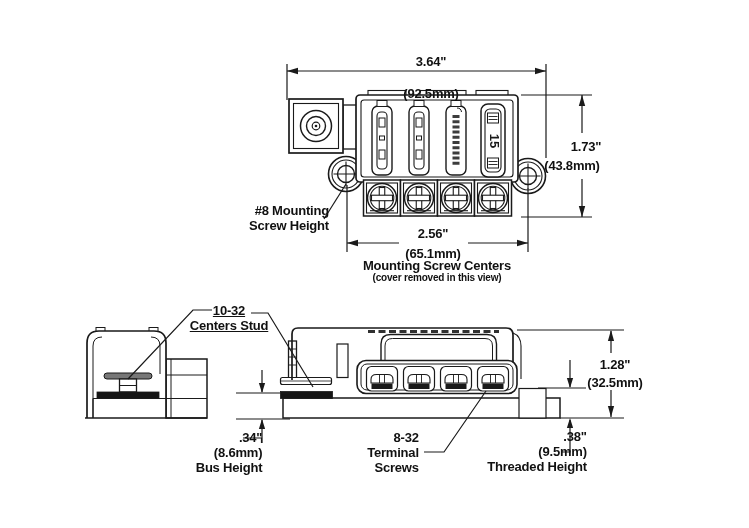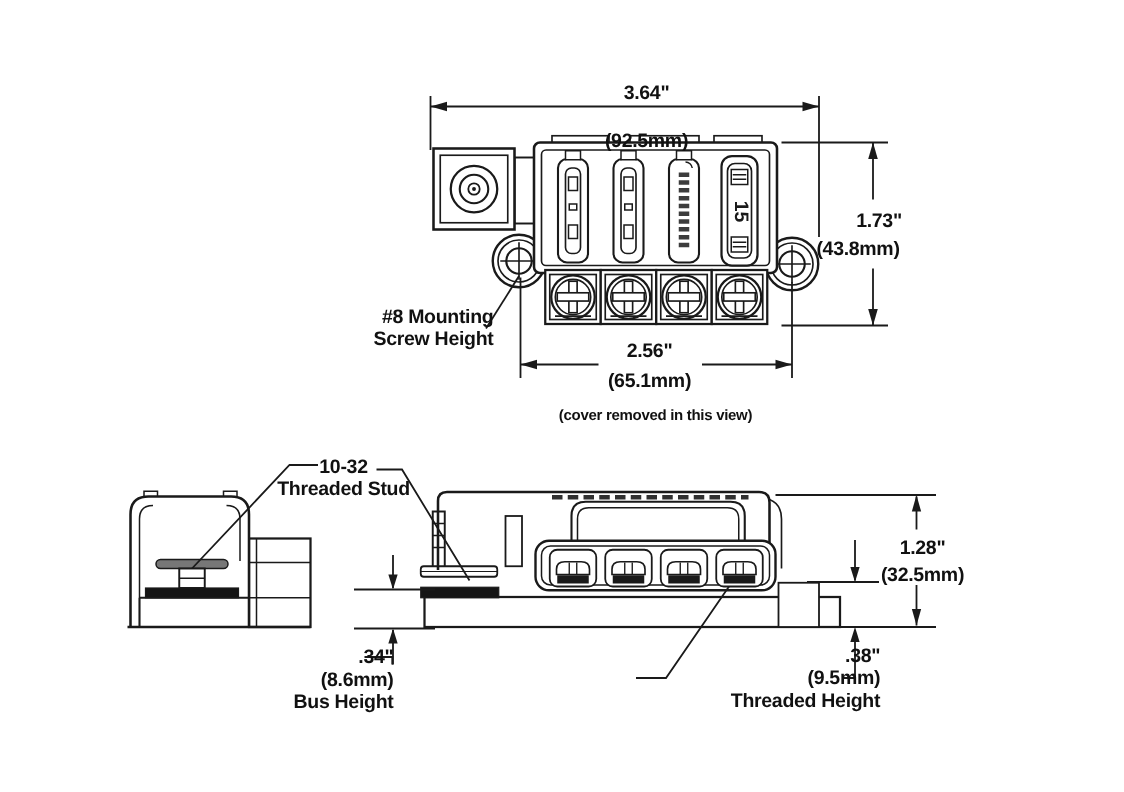--- a/index.html
+++ b/index.html
@@ -238,6 +238,7 @@
 
   <div class="lbl" style="left:433px;top:226px">2.56"</div>
   <div class="lbl" style="left:433px;top:246px">(65.1mm)</div>
+  <div class="lbl" style="left:437px;top:258px">Mounting Screw Centers</div>
   <div class="lbl sm" style="left:437px;top:272px">(cover removed in this view)</div>
 
   <div class="lbl lh14" style="left:229px;top:304px">

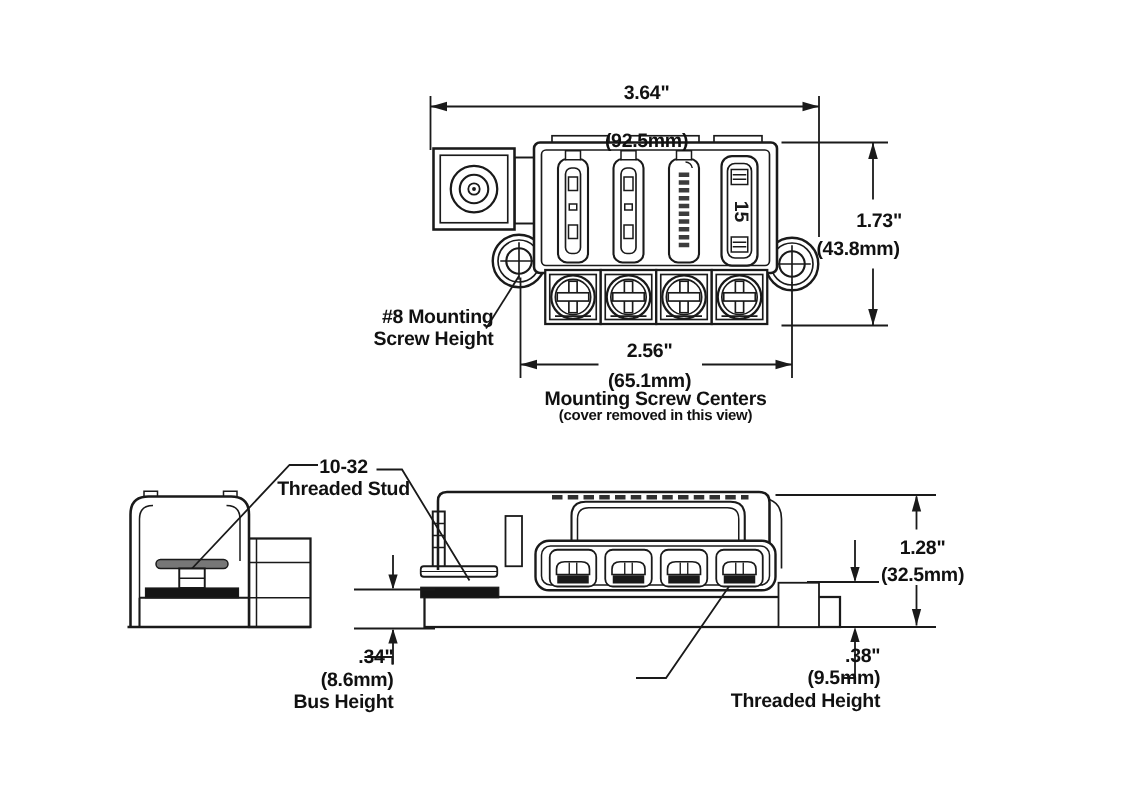--- a/index.html
+++ b/index.html
@@ -10,7 +10,7 @@
        font:bold 13px/15px "Liberation Sans",sans-serif;color:#111;
        letter-spacing:-0.2px;white-space:nowrap;}
   .lbl span{display:block;}
-  .lh14{line-height:14.5px;}
+  .lh14{line-height:14.5px;text-decoration:underline;}
   .lh15{line-height:15px;text-align:right;}
   .lh17{line-height:17.5px;}
   .sm{font-size:10px;line-height:12px;}

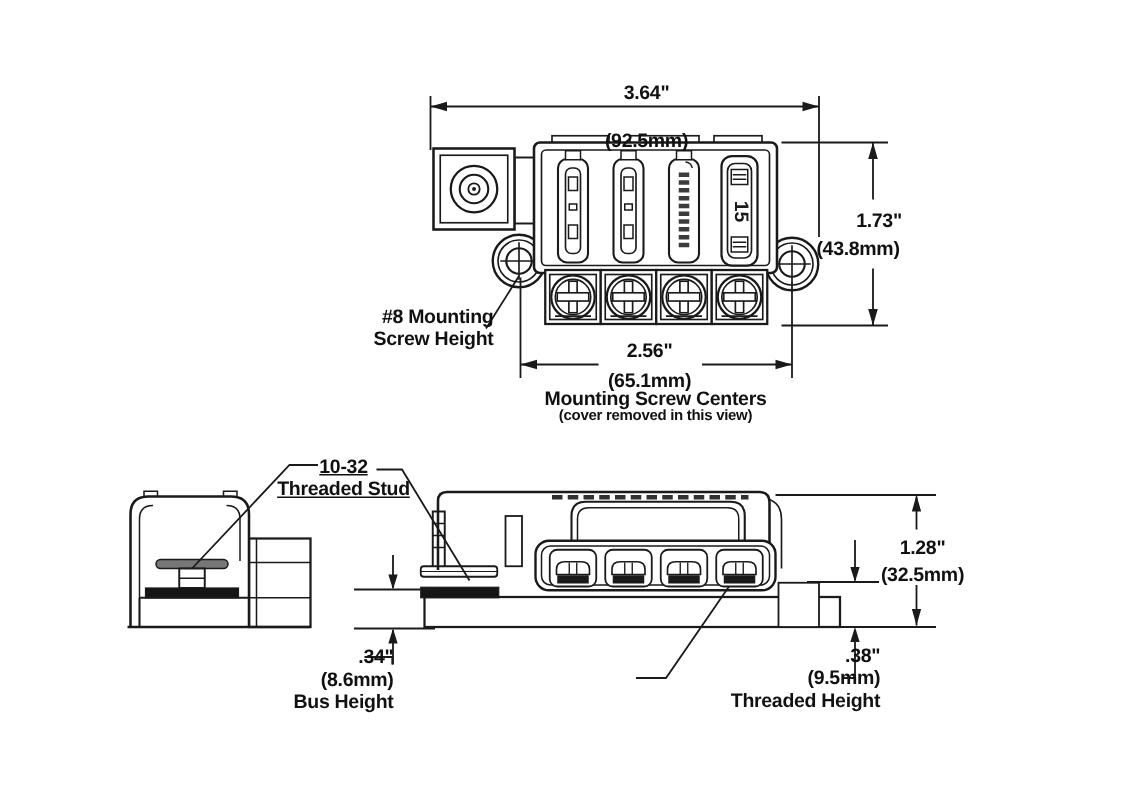--- a/index.html
+++ b/index.html
@@ -243,7 +243,7 @@
 
   <div class="lbl lh14" style="left:229px;top:304px">
     <span>10-32</span>
-    <span>Threaded Stud</span>
+    <span>Centers Stud</span>
   </div>
 
   <div class="lbl lh15" style="left:229px;top:430px">

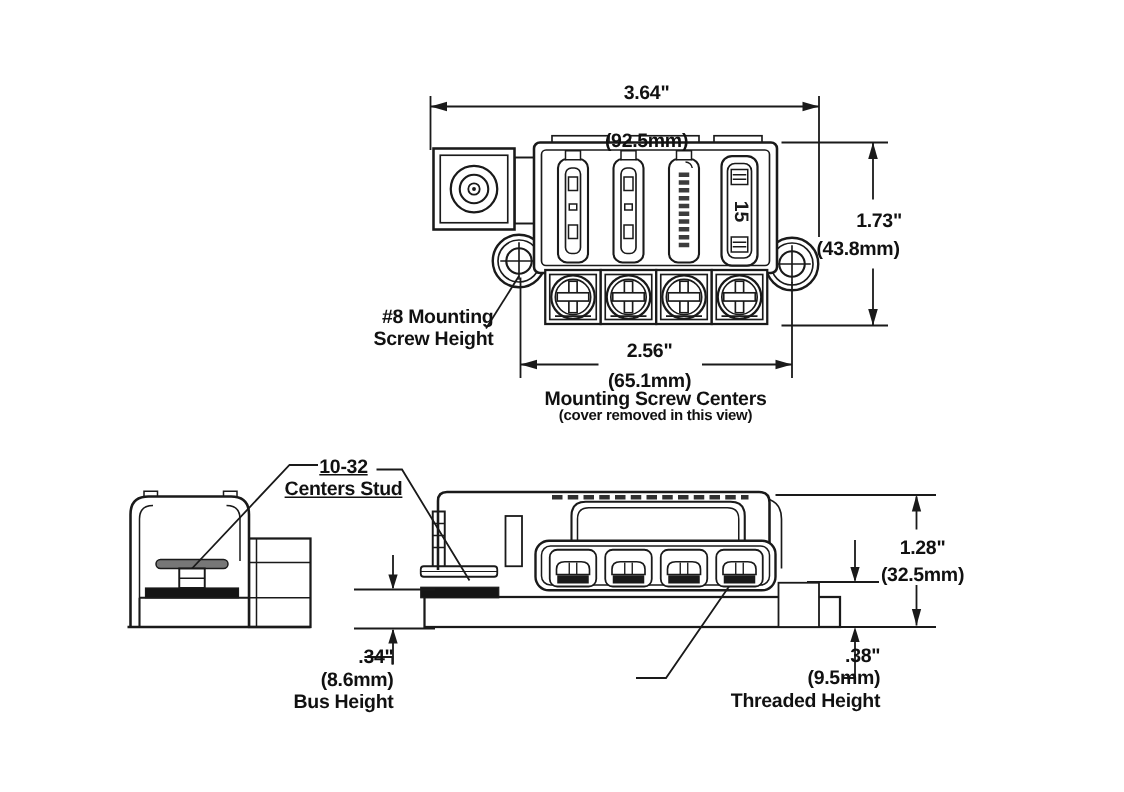--- a/index.html
+++ b/index.html
@@ -252,6 +252,11 @@
     <span>Bus Height</span>
   </div>
 
+  <div class="lbl lh15" style="left:393px;top:430px">
+    <span>8-32</span>
+    <span>Terminal</span>
+    <span>Screws</span>
+  </div>
 
   <div class="lbl lh15" style="left:537px;top:429px">
     <span>.38"</span>

